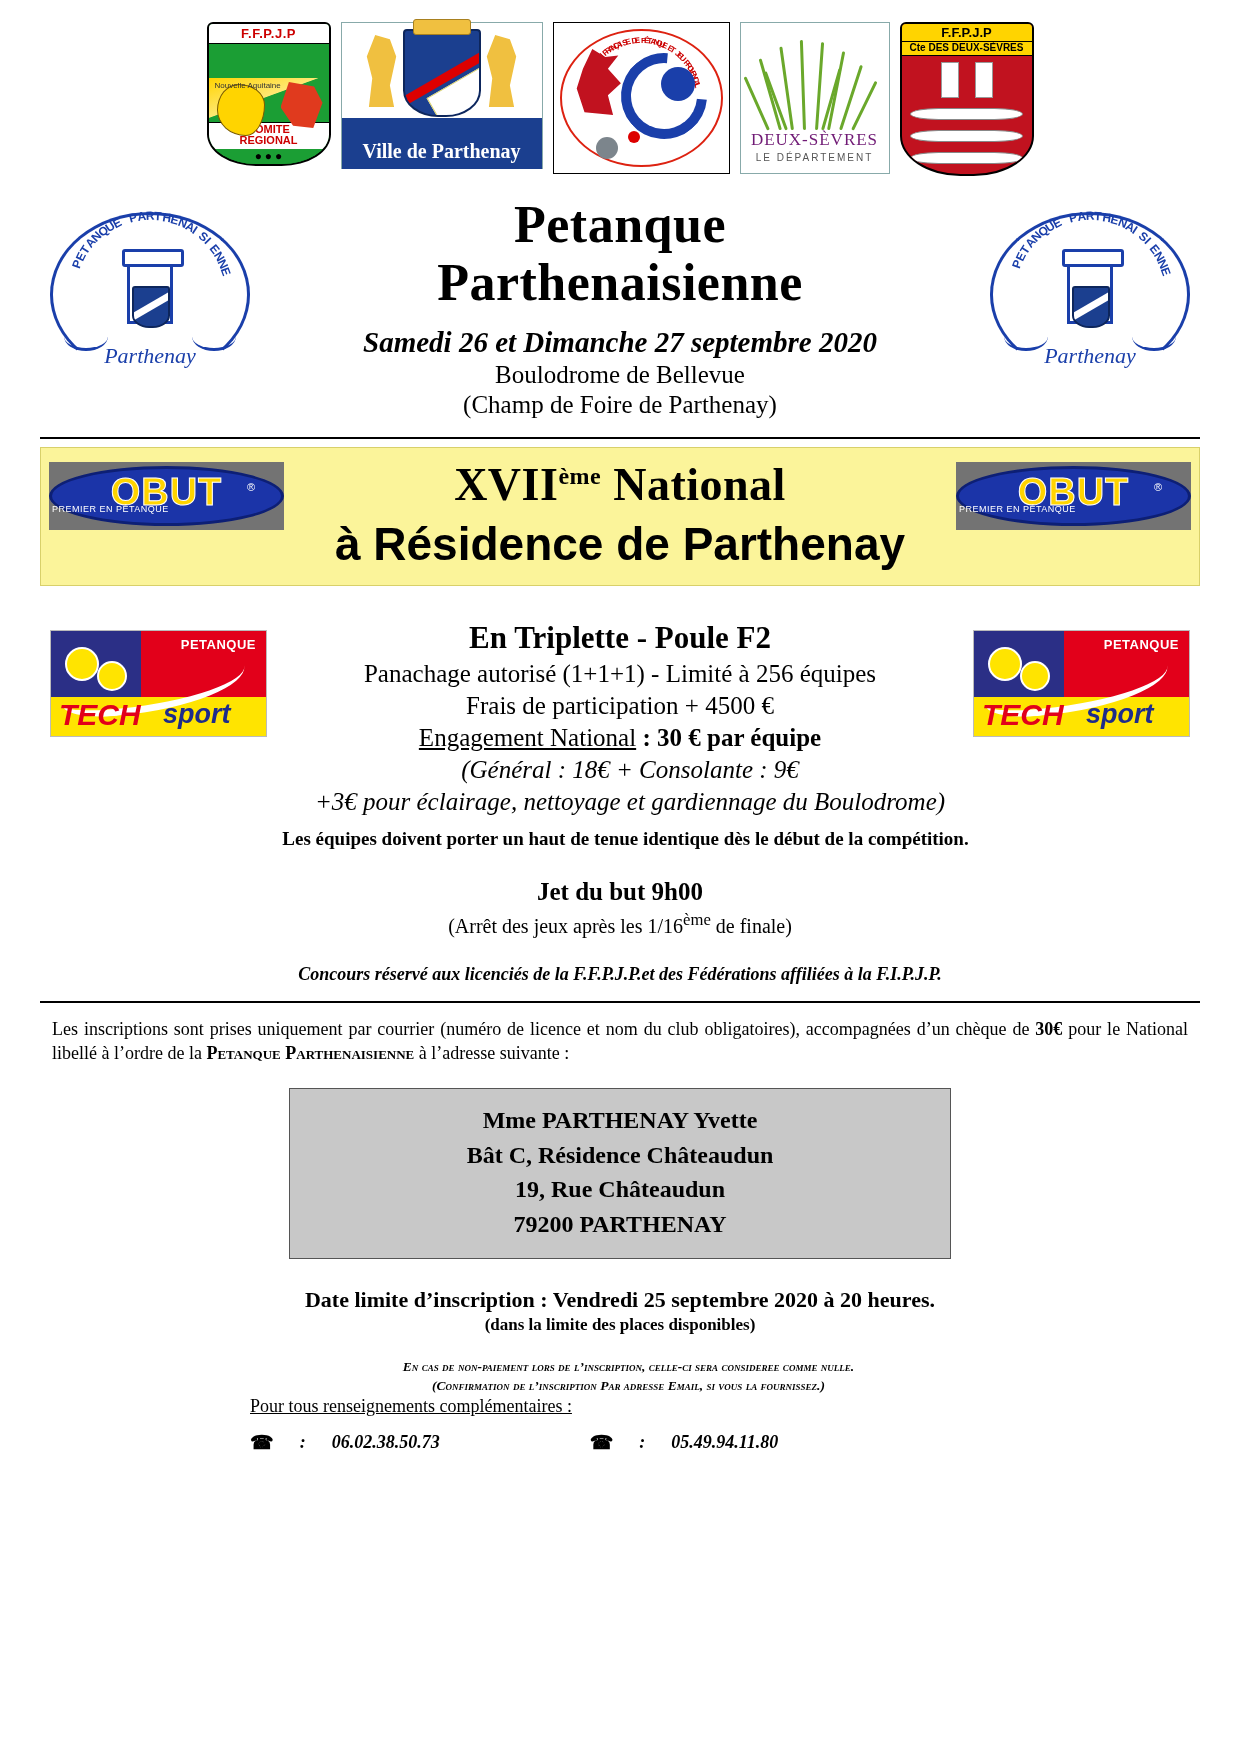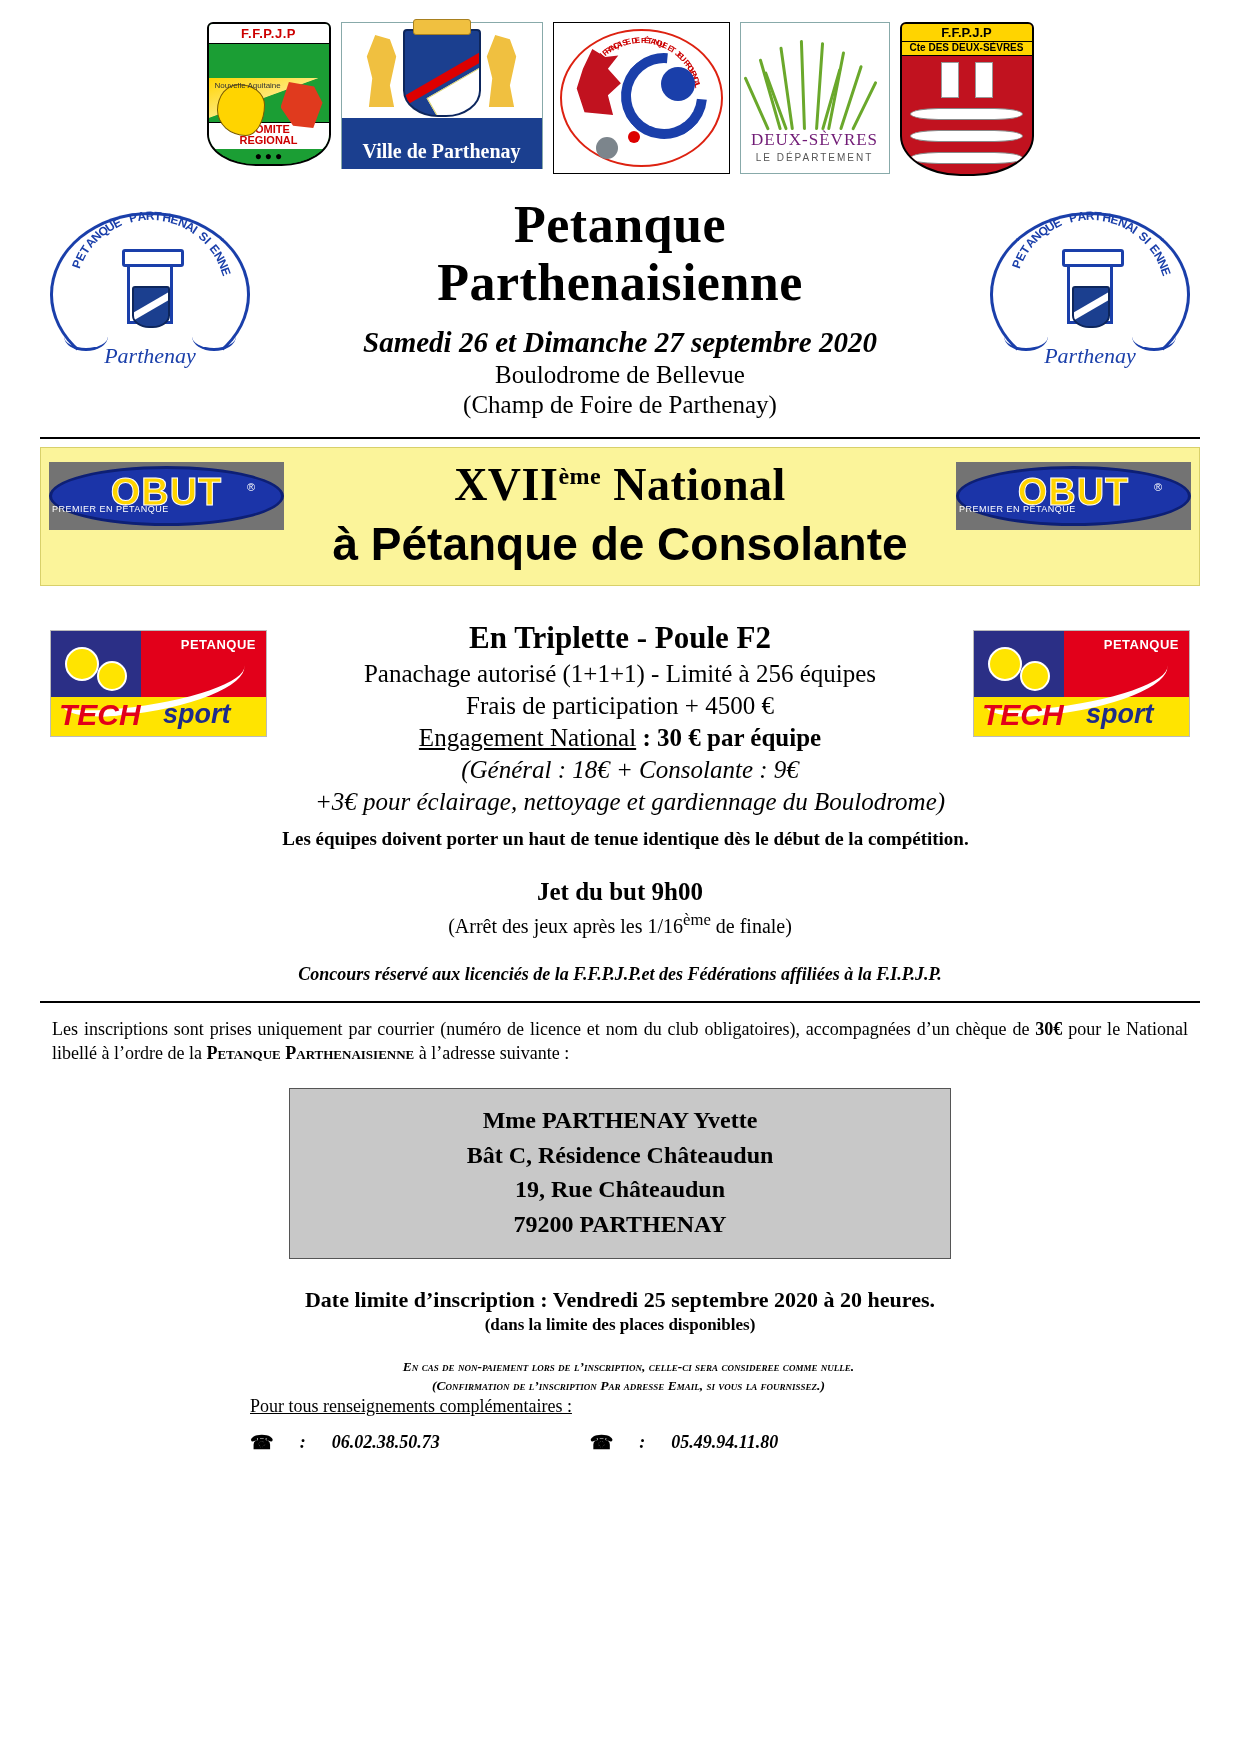--- a/index.html
+++ b/index.html
@@ -693,7 +693,7 @@
     <div class="l1">
       <span>XVII</span><sup>ème</sup><span> National</span>
     </div>
-    <div class="l2">à Pétanque de Consolante</div>
+    <div class="l2">à Résidence de Parthenay</div>
   </div>
 
   <div class="mid">

